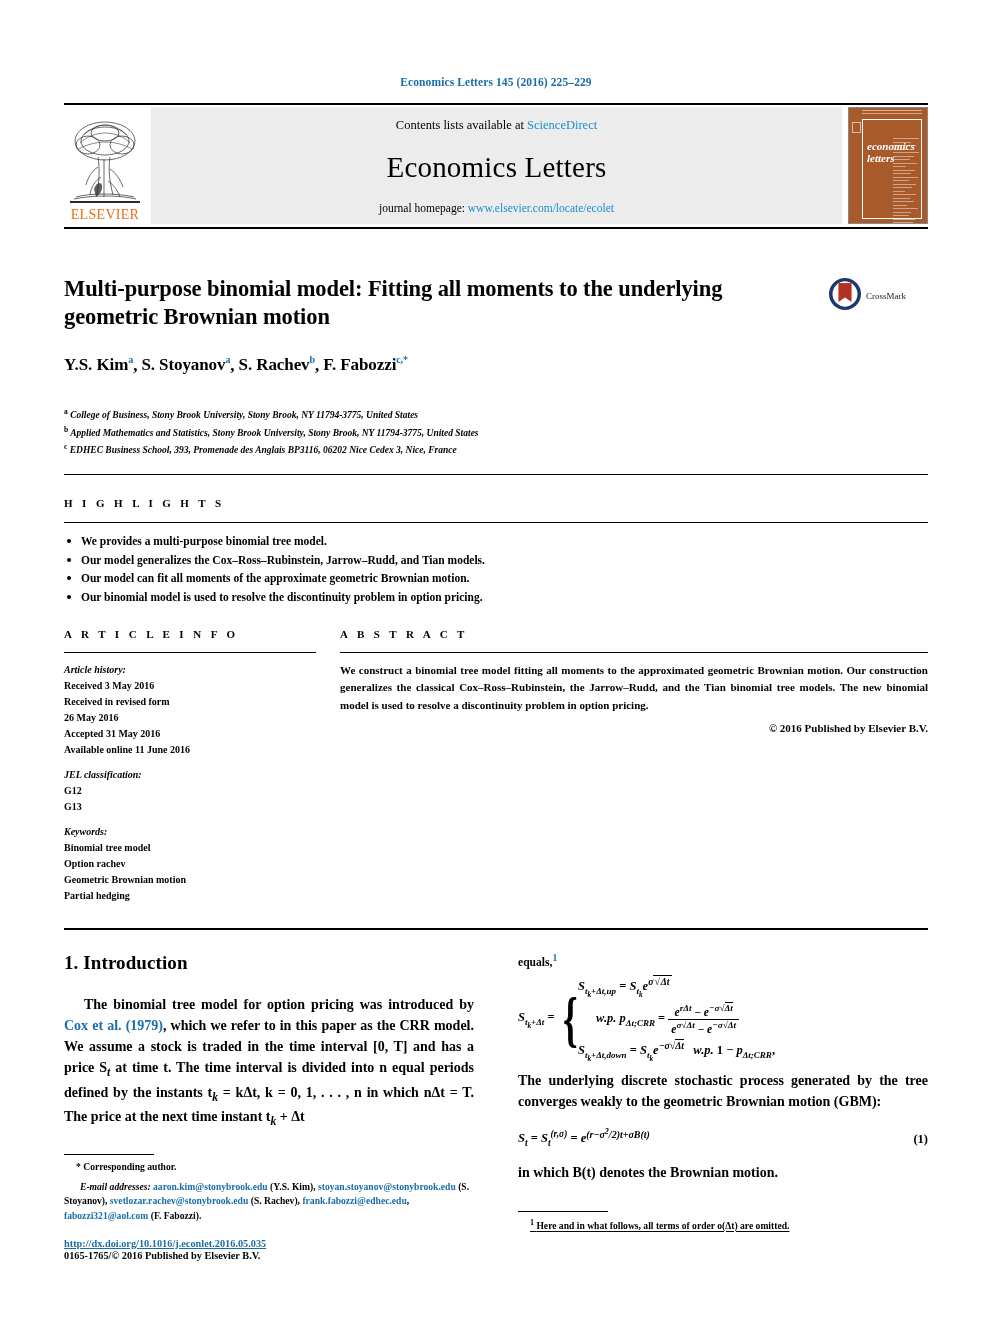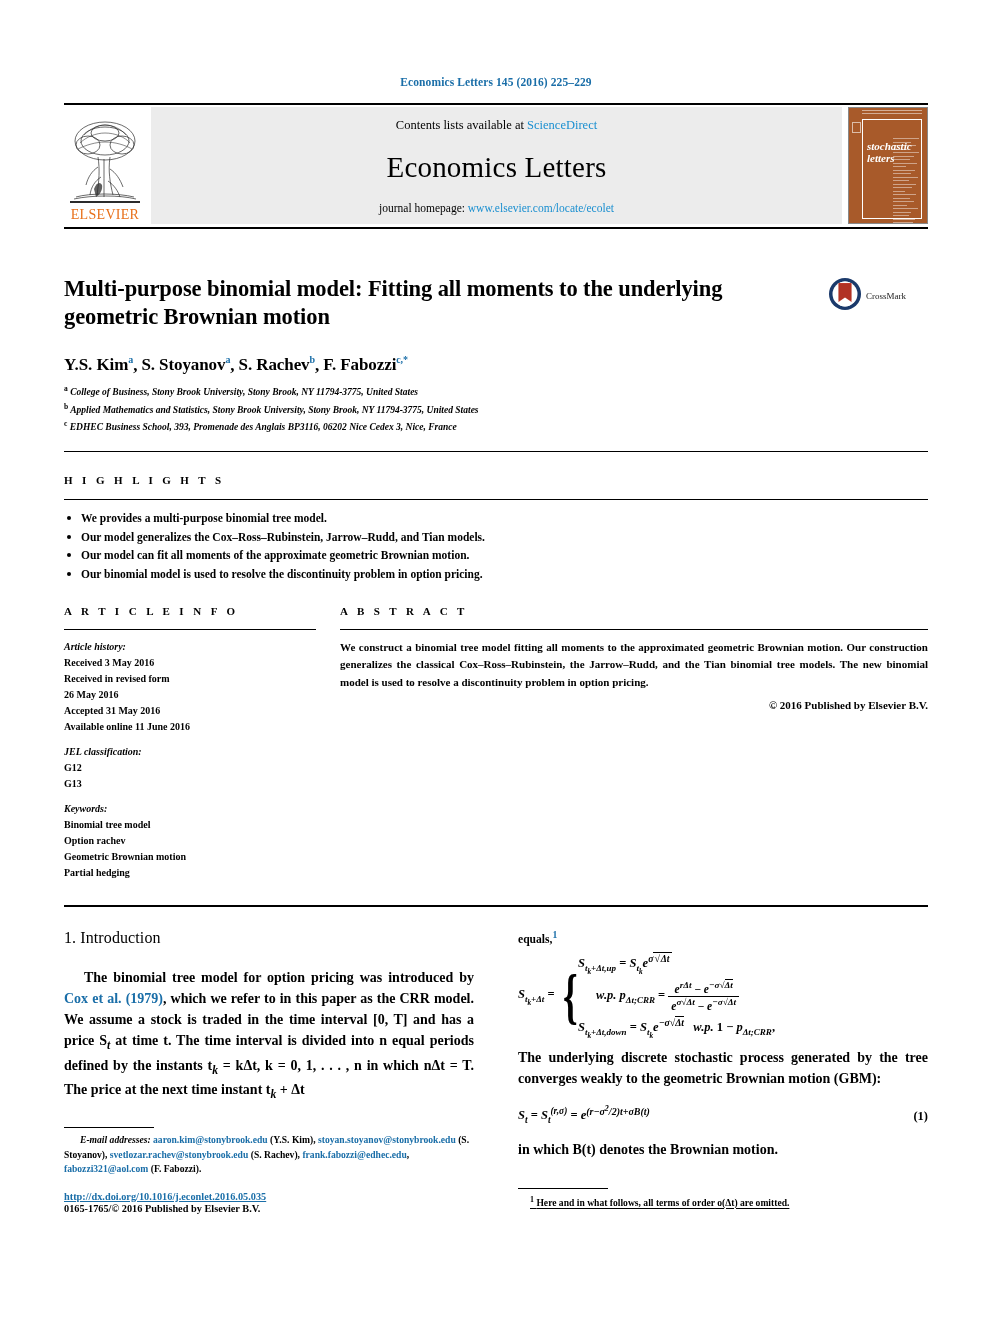--- a/index.html
+++ b/index.html
@@ -372,7 +372,7 @@
         <div class="cover-elsbox"></div>
         <div class="cover-frame"></div>
         <div class="cover-title">
-          <div>stochastic</div>
+          <div>economics</div>
           <div>letters</div>
         </div>
         <div class="cover-toc">

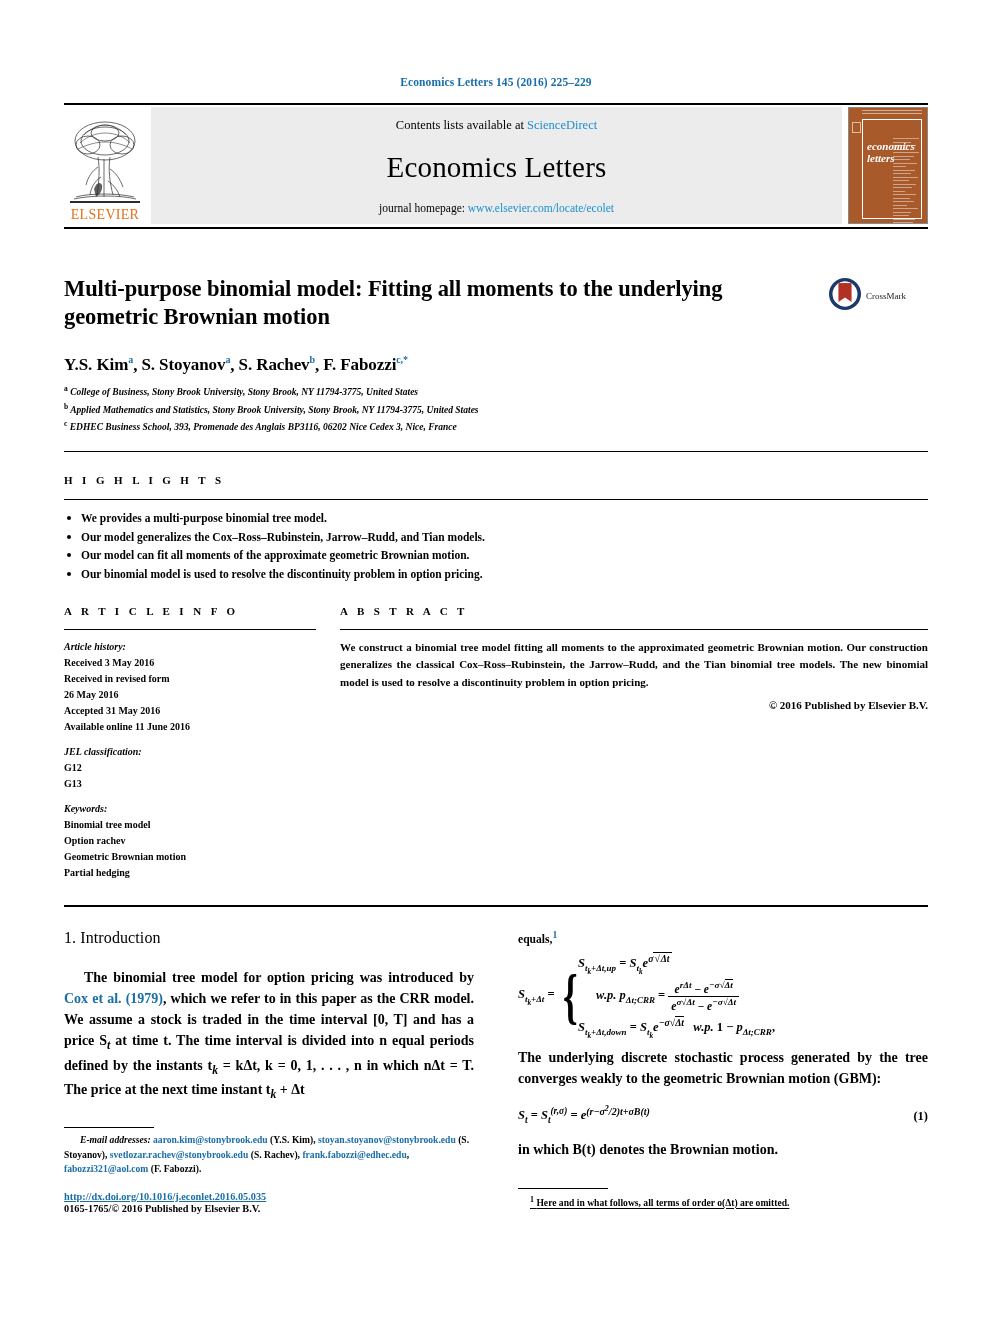--- a/index.html
+++ b/index.html
@@ -156,7 +156,7 @@
     letter-spacing: -.1px;
   }
   .authors sup { color: #1a6ea8; font-size: 10px; font-weight: bold; }
-  .aff-list { margin-top: 8px; }
+  .aff-list { margin-top: 31px; }
   .aff {
     font-size: 9.5px;
     font-style: italic;

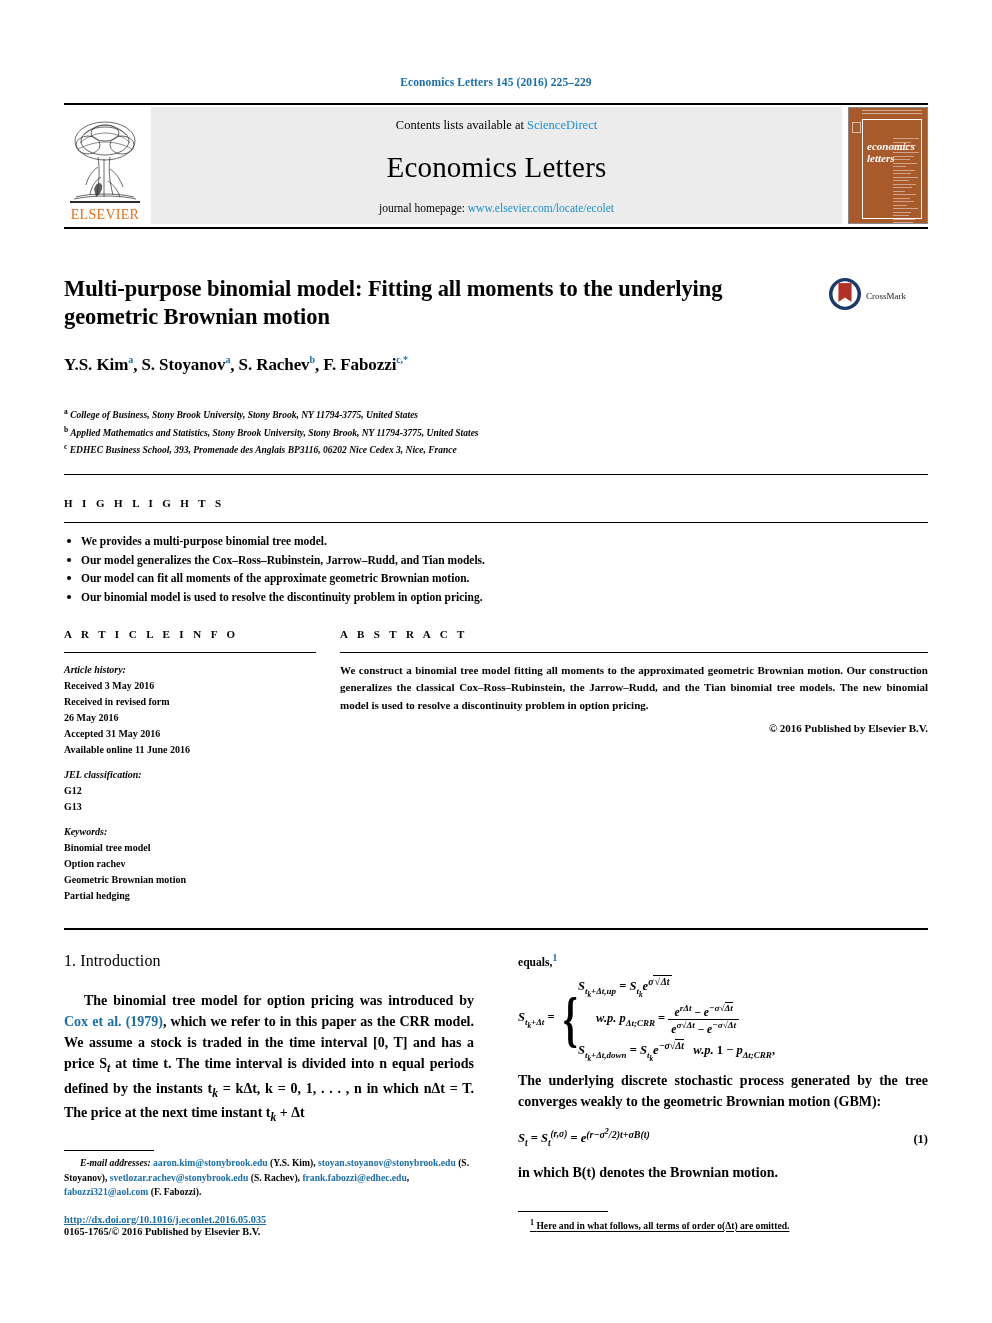--- a/index.html
+++ b/index.html
@@ -226,8 +226,8 @@
   .bcol-left { padding-right: 22px; }
   .bcol-right { padding-left: 22px; }
   h2.sec-num {
-    font-size: 16px;
-    font-weight: normal;
+    font-size: 19px;
+    font-weight: bold;
     margin: 0 0 0 0;
     letter-spacing: .1px;
   }

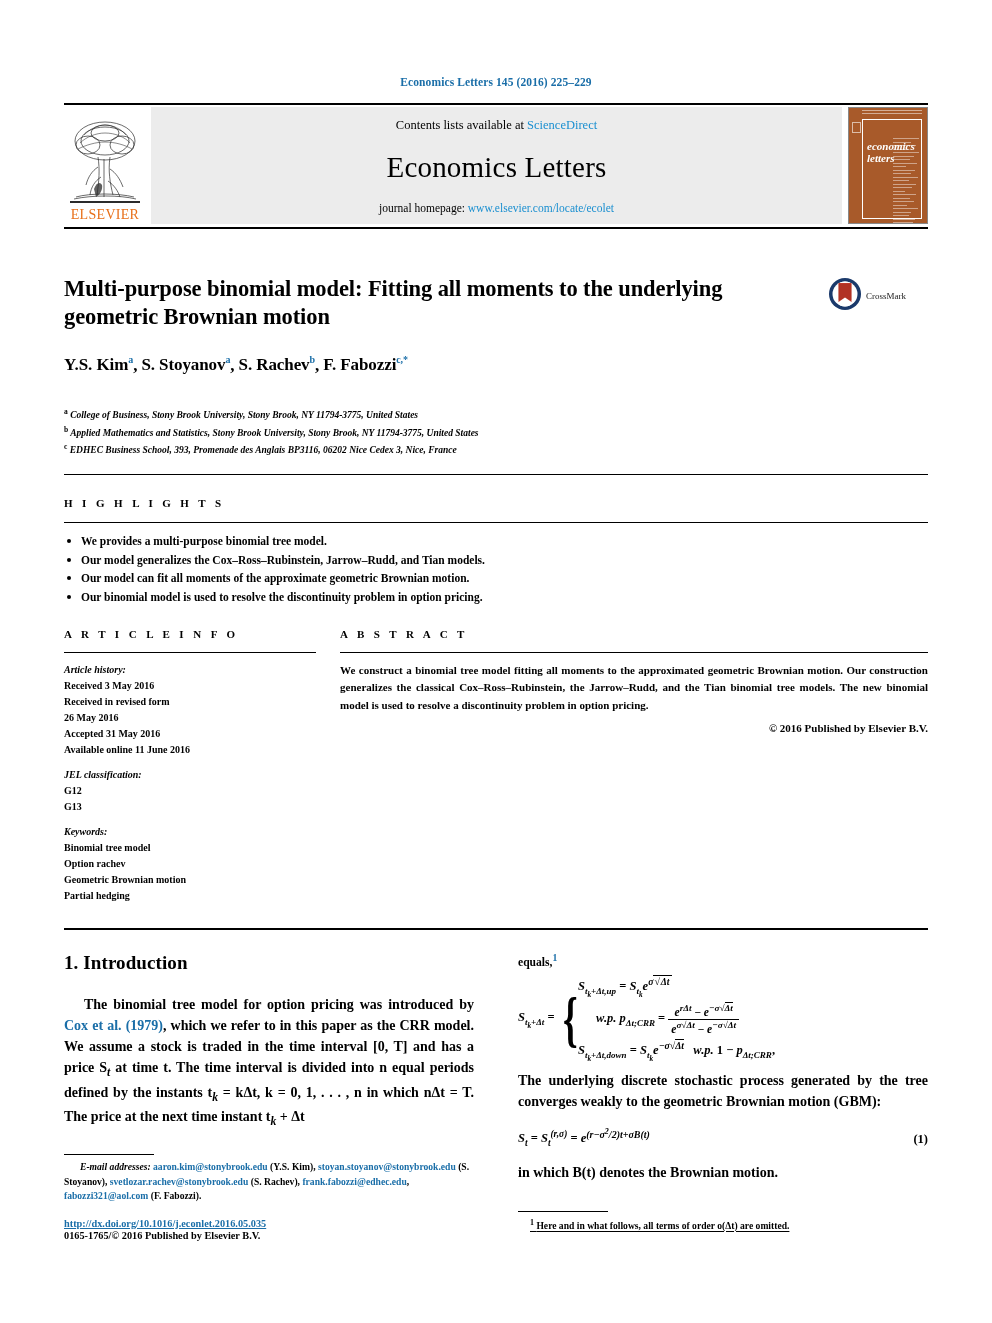--- a/index.html
+++ b/index.html
@@ -507,6 +507,7 @@
 
       <div class="fn-left-wrap">
         <div class="fn-rule"></div>
+        <div class="fn fn-indent"><span>*</span> <span>Corresponding author.</span></div>
         <div class="fn">
           <span style="display:inline-block;width:16px"></span><span class="ital">E-mail addresses:</span>
           <span class="link">aaron.kim@stonybrook.edu</span> <span>(Y.S. Kim)</span>,

